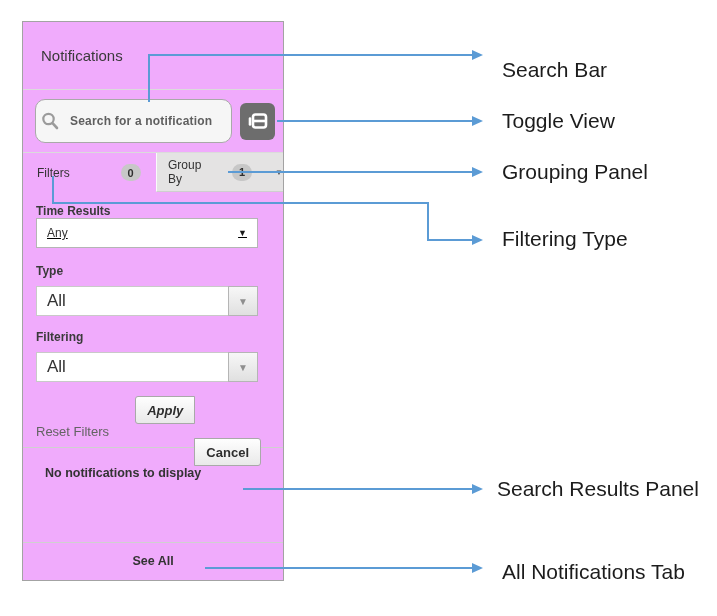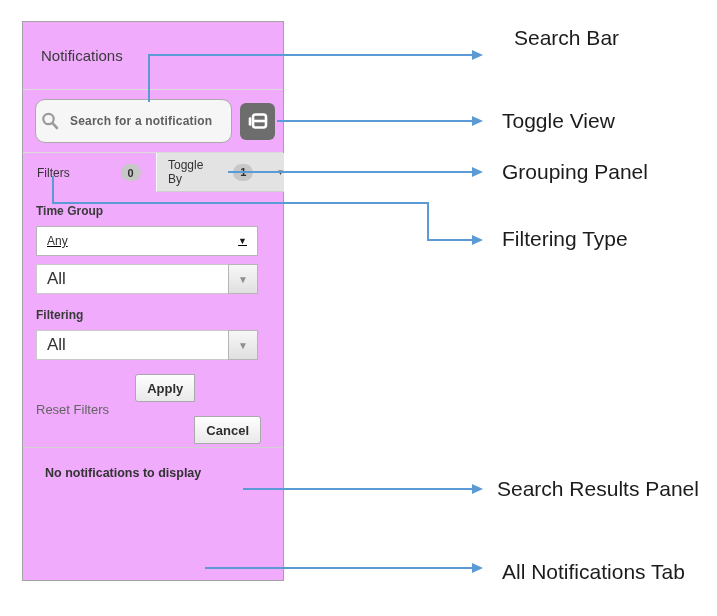--- a/index.html
+++ b/index.html
@@ -214,7 +214,7 @@
   <div class="conn h" style="left:205px; top:567px; width:267px;"></div>
   <div class="arrowhead" style="left:472px; top:563px;"></div>
 
-  <div class="ann-label" style="top:26px;margin-left:12px;">Search Bar</div>
+  <div class="ann-label" style="top:58px;">Search Bar</div>
   <div class="ann-label" style="top:109px;">Toggle View</div>
   <div class="ann-label" style="top:160px;">Grouping Panel</div>
   <div class="ann-label" style="top:227px;">Filtering Type</div>

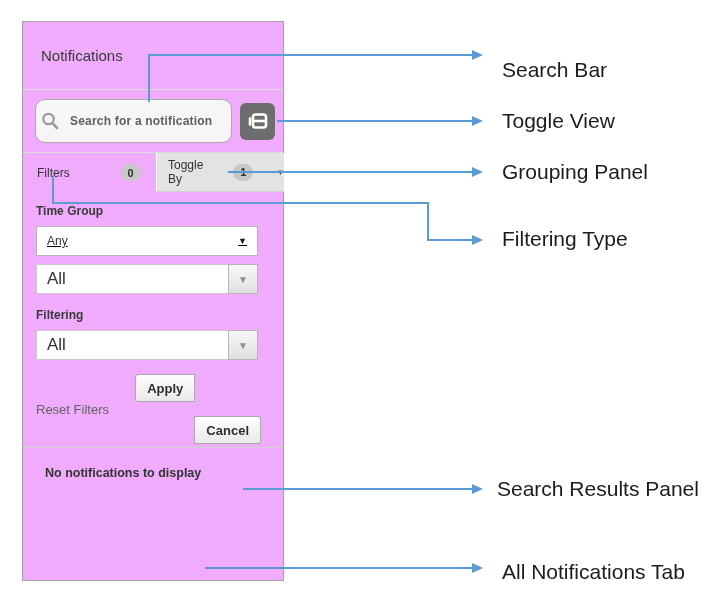--- a/index.html
+++ b/index.html
@@ -145,7 +145,7 @@
         <span class="caret">▲</span>
       </div>
       <div class="tab tab-groupby">
-        <span class="tab-label">Toggle By</span>
+        <span class="tab-label">Group By</span>
         <span class="badge">1</span>
         <span class="caret">▼</span>
       </div>

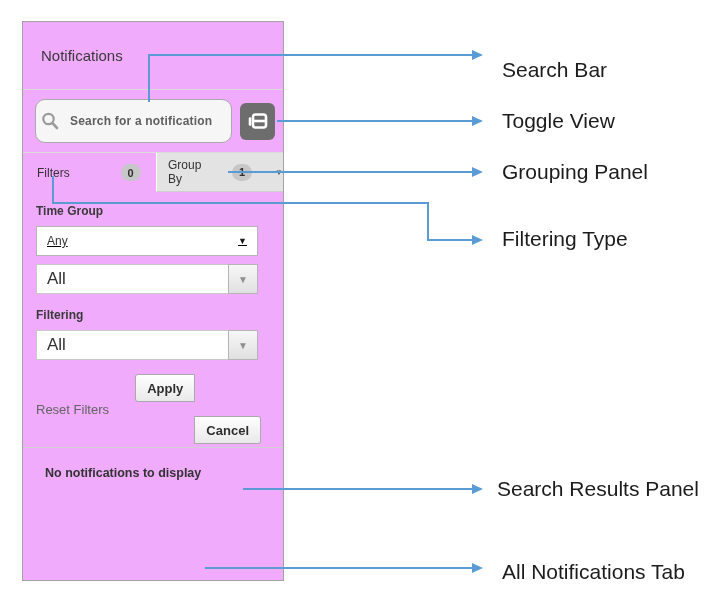--- a/index.html
+++ b/index.html
@@ -152,7 +152,7 @@
     </div>
 
     <div class="filter-body">
-      <div class="field-label">Time Group</div>
+      <div class="field-label">Time Results</div>
       <div class="select">
         <span class="val">Any</span>
         <span class="sel-caret">▼</span>

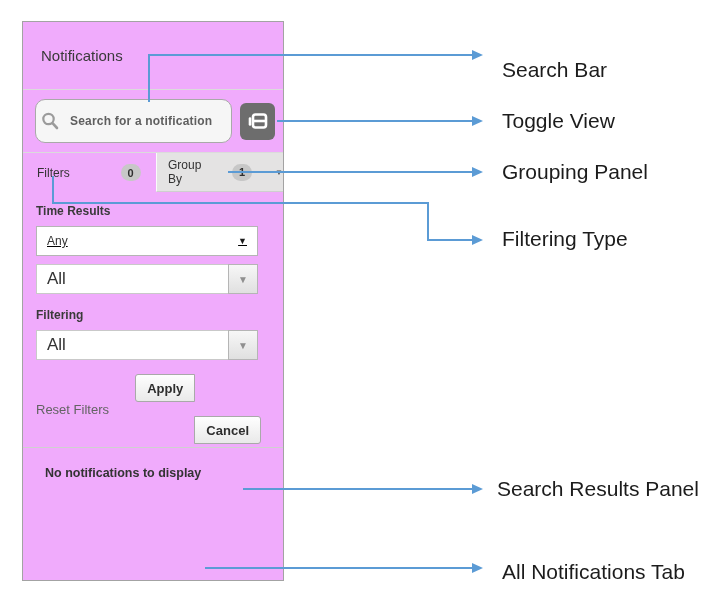--- a/index.html
+++ b/index.html
@@ -58,7 +58,7 @@
   .lbl-mt { margin-top:16px; }
   .lbl-mt2 { margin-top:14px; }
   .select {
-    margin-top:8px; width:222px; height:30px; background:#fff;
+    width:222px; height:30px; background:#fff;
     border:1px solid #b5b5b5; display:flex; align-items:center;
     padding:0 10px; cursor:pointer;text-decoration:underline;
   }

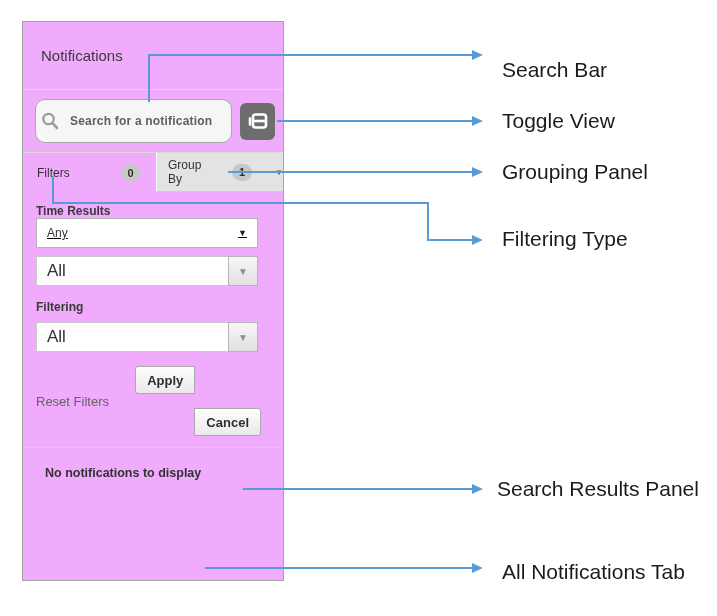--- a/index.html
+++ b/index.html
@@ -158,6 +158,7 @@
         <span class="sel-caret">▼</span>
       </div>
 
+      <div class="field-label lbl-mt">Type</div>
       <div class="lov">
         <div class="lov-input">
           <span>All</span>

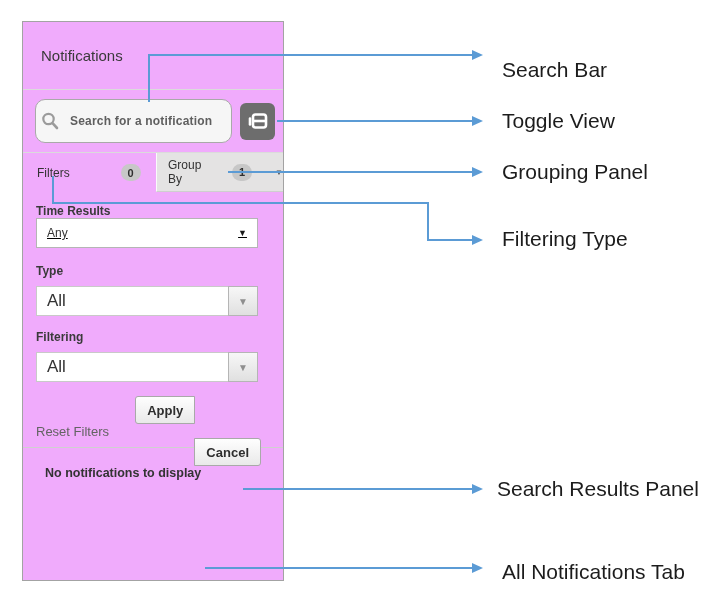--- a/index.html
+++ b/index.html
@@ -86,7 +86,7 @@
     border-radius:3px; cursor:pointer;
   }
   .btn + .btn { margin-left:-1px; border-top-left-radius:0; border-bottom-left-radius:0;margin-top:42px; }
-  .btn:first-child { border-top-right-radius:0; border-bottom-right-radius:0; }
+  .btn:first-child { border-top-right-radius:0; border-bottom-right-radius:0;font-style:italic; }
 
   .results {
     height:95px; border-top:1px solid #d0d0d0; padding:18px 0 0 22px;

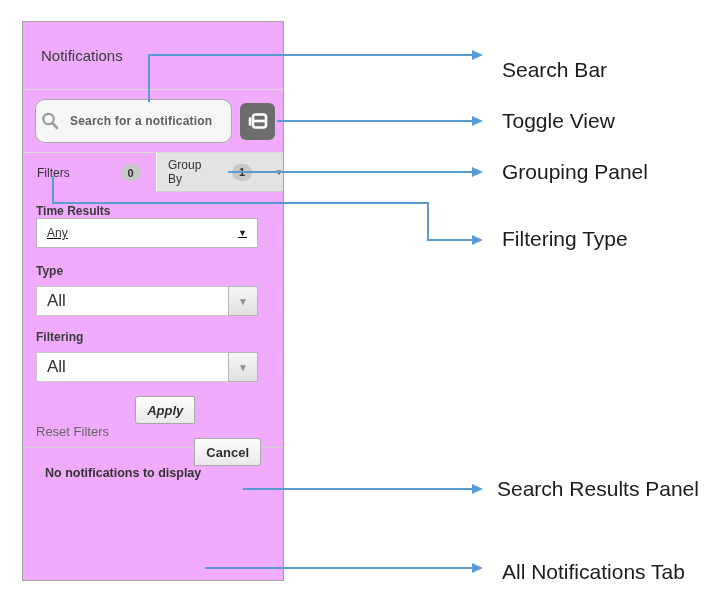--- a/index.html
+++ b/index.html
@@ -191,6 +191,9 @@
       <span>No notifications to display</span>
     </div>
 
+    <div class="panel-footer">
+      <span>See All</span>
+    </div>
   </div>
 
   <div class="conn v" style="left:148px; top:54px; height:48px;"></div>

